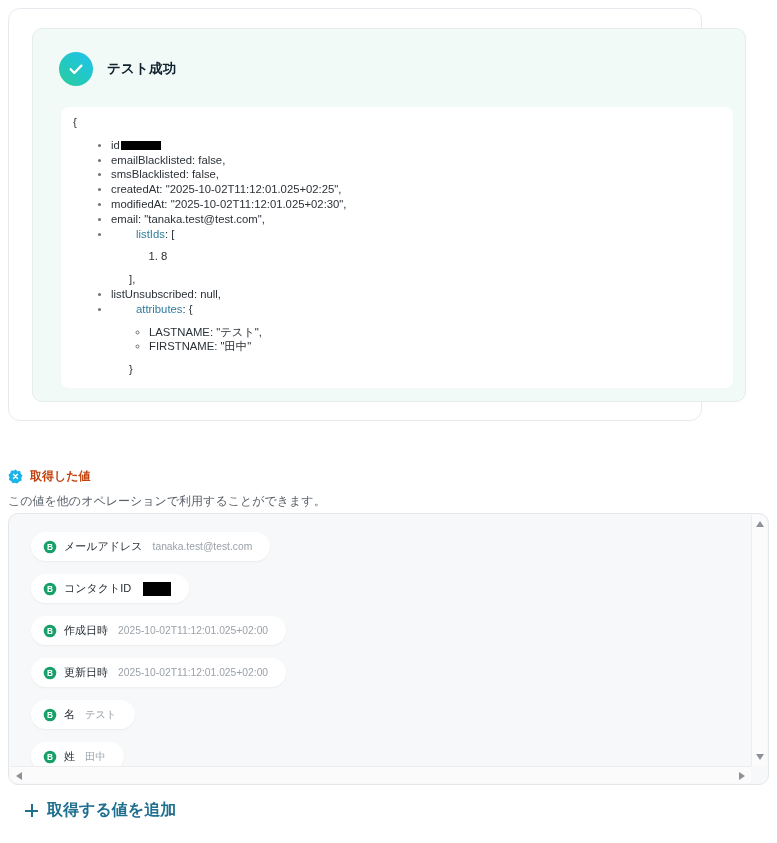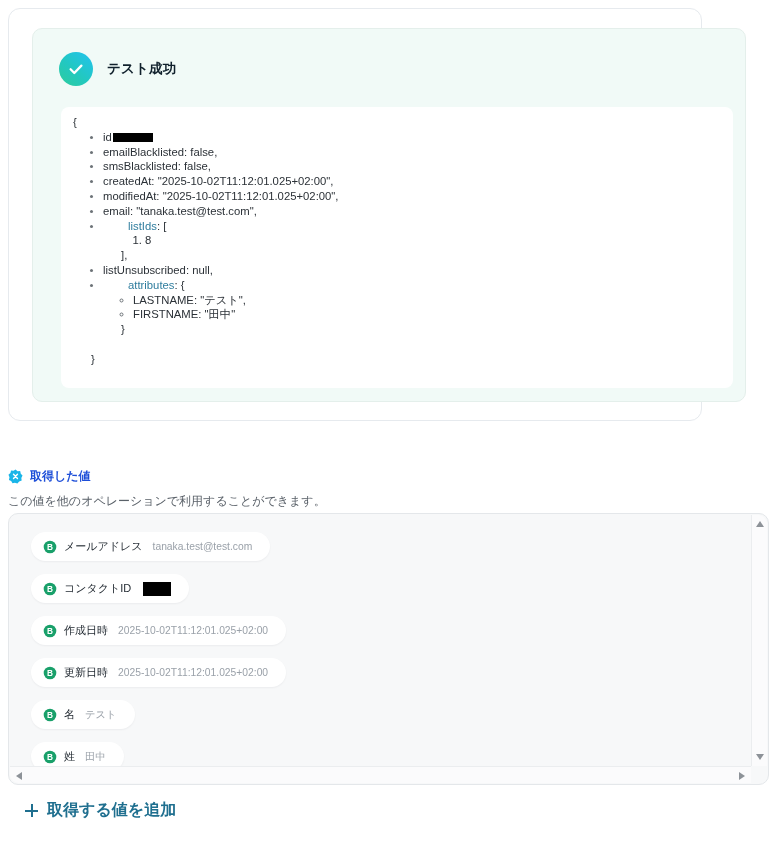--- a/index.html
+++ b/index.html
@@ -85,7 +85,7 @@
   }
   .brace { padding-left: 0; }
   ul.lvl1, ul.lvl2, ol.lvl2 {
-    margin: 0;
+    margin: 8px;
     padding-left: 30px;
     list-style-position: outside;
   }

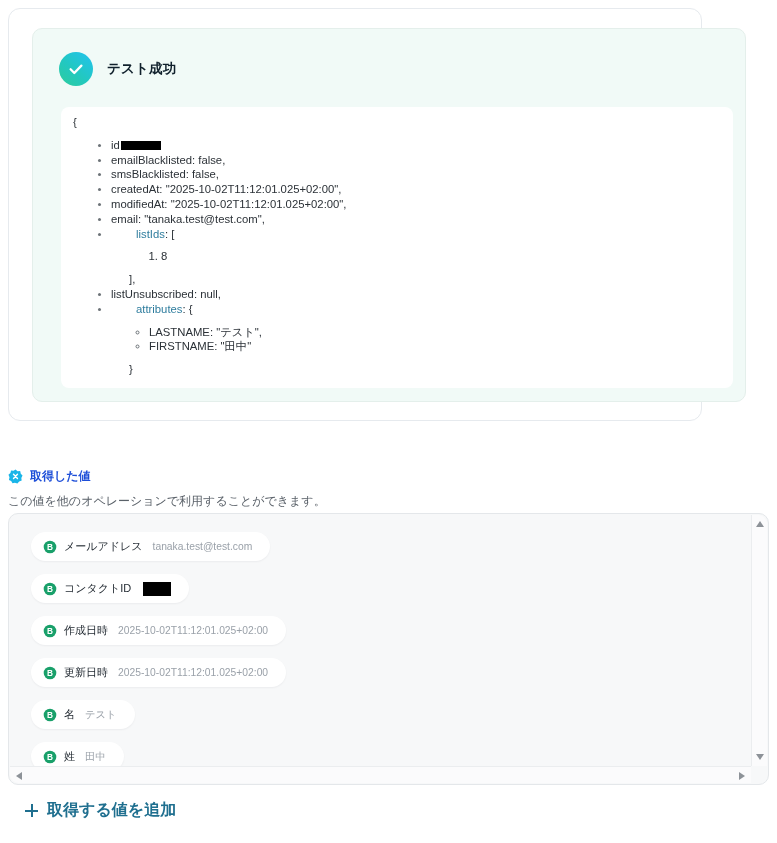--- a/index.html
+++ b/index.html
@@ -296,7 +296,7 @@
 
           <li>emailBlacklisted: false,</li>
           <li>smsBlacklisted: false,</li>
-          <li>createdAt: "2025-10-02T11:12:01.025+02:00",</li>
+          <li>createdAt: "2025-10-02T11:12:01.025+02:25",</li>
           <li>modifiedAt: "2025-10-02T11:12:01.025+02:00",</li>
           <li>email: "tanaka.test@test.com",</li>
 

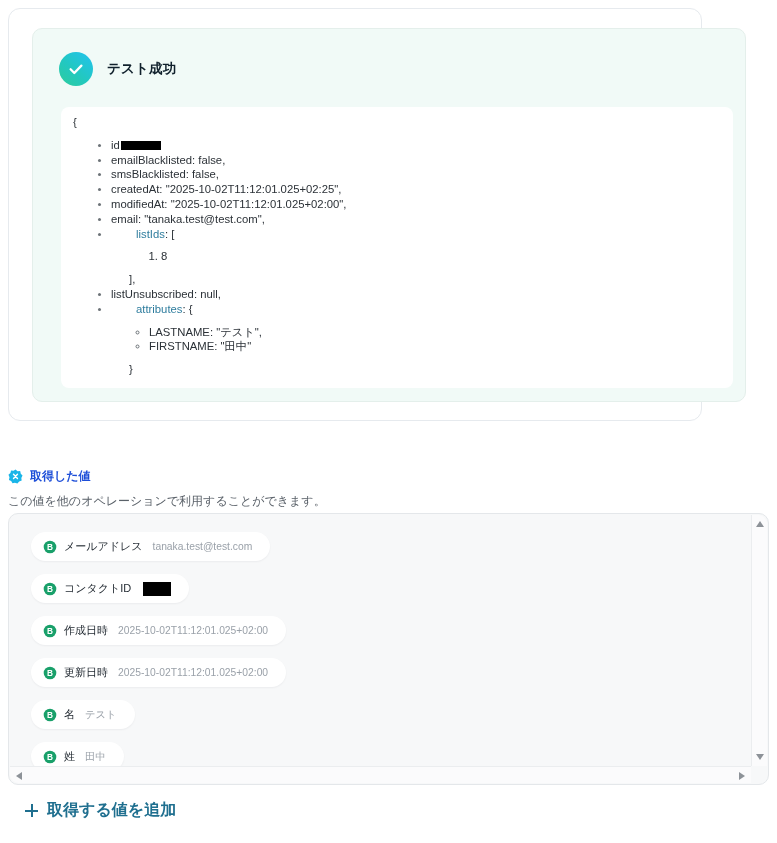--- a/index.html
+++ b/index.html
@@ -297,7 +297,7 @@
           <li>emailBlacklisted: false,</li>
           <li>smsBlacklisted: false,</li>
           <li>createdAt: "2025-10-02T11:12:01.025+02:25",</li>
-          <li>modifiedAt: "2025-10-02T11:12:01.025+02:00",</li>
+          <li>modifiedAt: "2025-10-02T11:12:01.025+02:30",</li>
           <li>email: "tanaka.test@test.com",</li>
 
           <li>

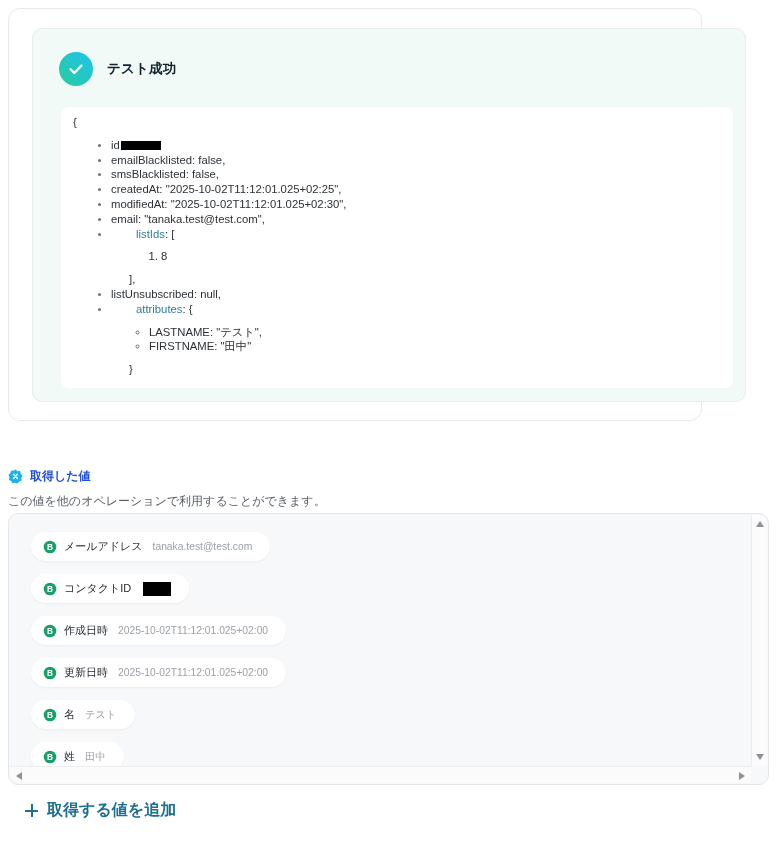--- a/index.html
+++ b/index.html
@@ -127,7 +127,7 @@
   .captured-title {
     font-size: 12px;
     font-weight: bold;
-    color: #1d4ed8;
+    color: #c2410c;
   }
   .captured-sub {
     position: absolute;

